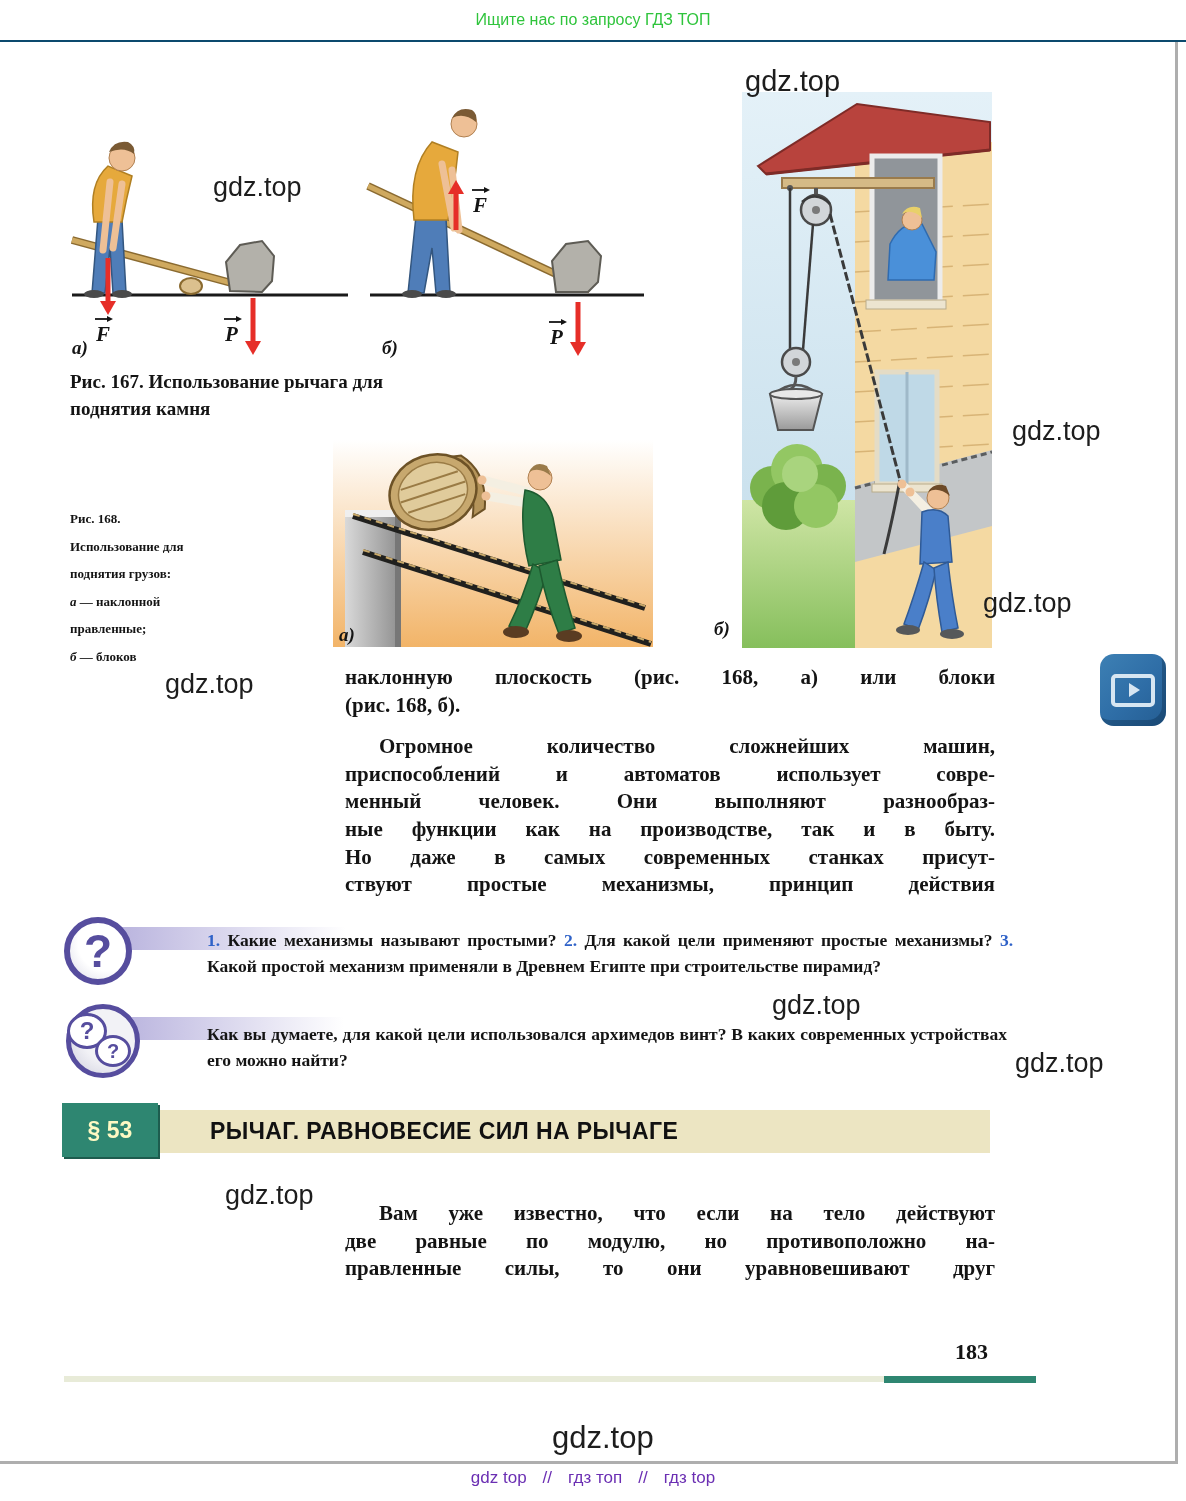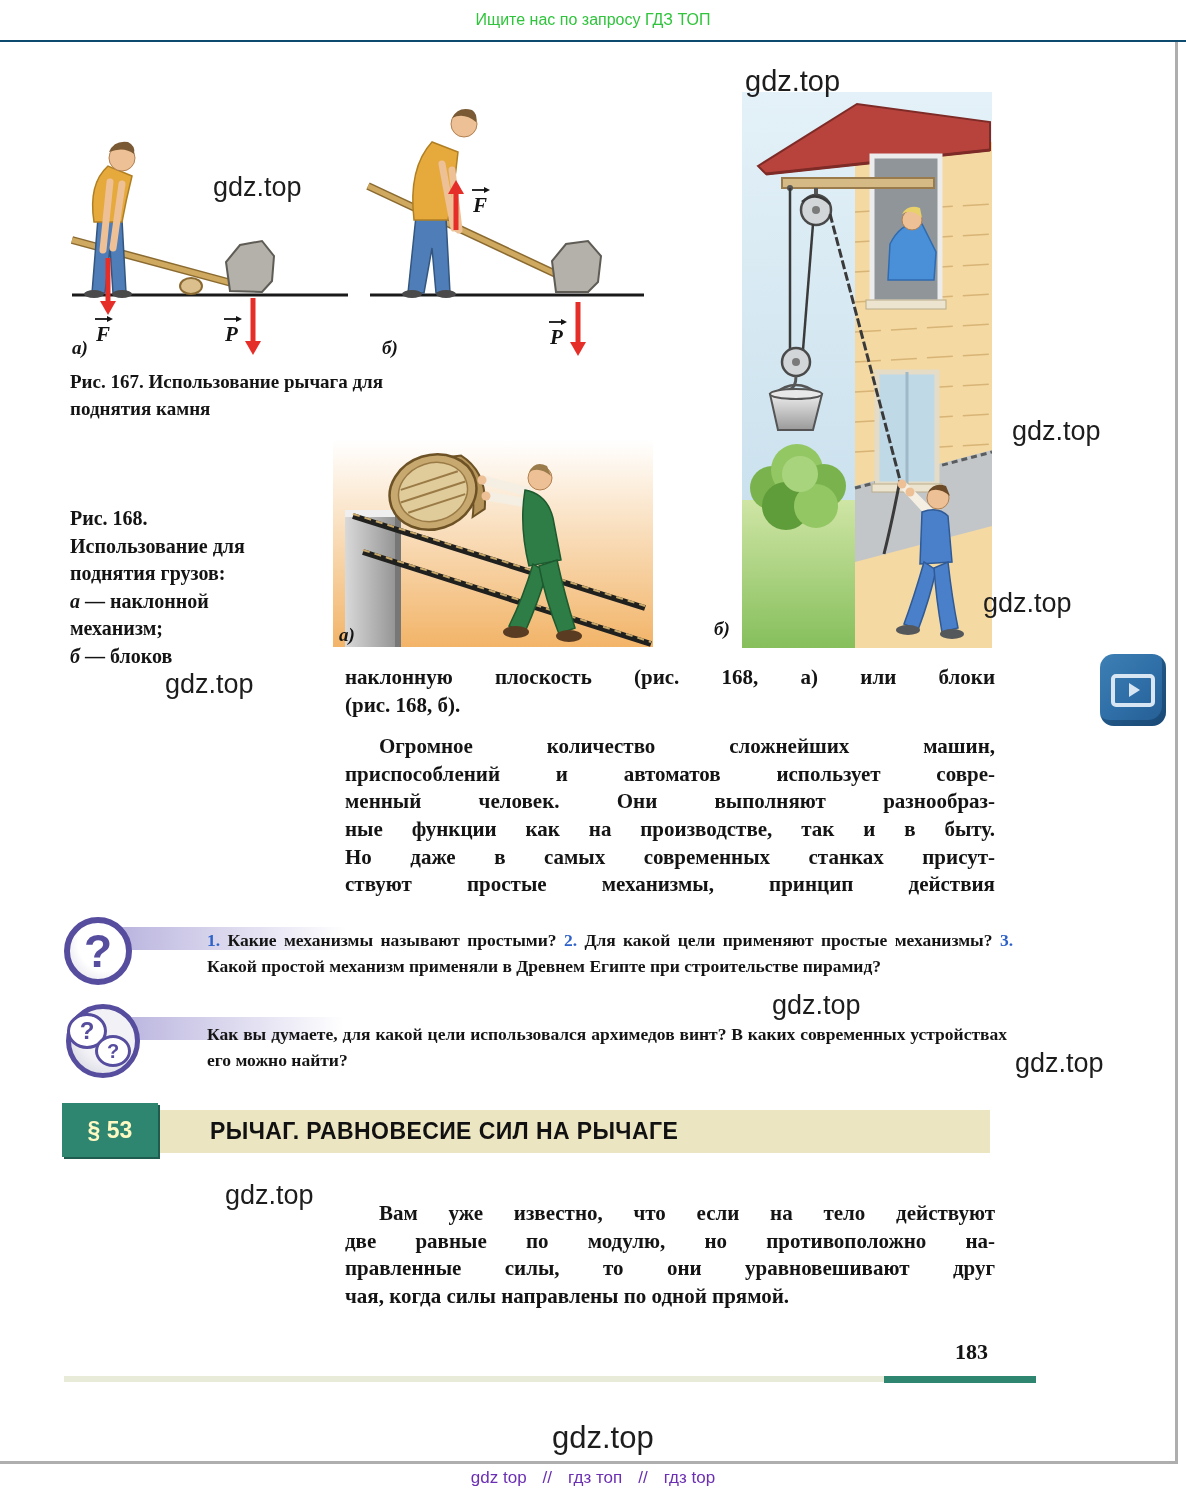--- a/index.html
+++ b/index.html
@@ -39,7 +39,7 @@
   .fig167-caption{position:absolute;left:70px;top:368px;width:350px;
     font-weight:bold;font-size:19px;line-height:27px;}
   .fig168-caption{position:absolute;left:70px;top:505px;width:250px;
-    font-weight:bold;font-size:20px;line-height:27.5px;}
+    font-weight:bold;font-size:13px;line-height:27.5px;}
   .cap-label{font-weight:bold;}
   .it{font-style:italic;}
 

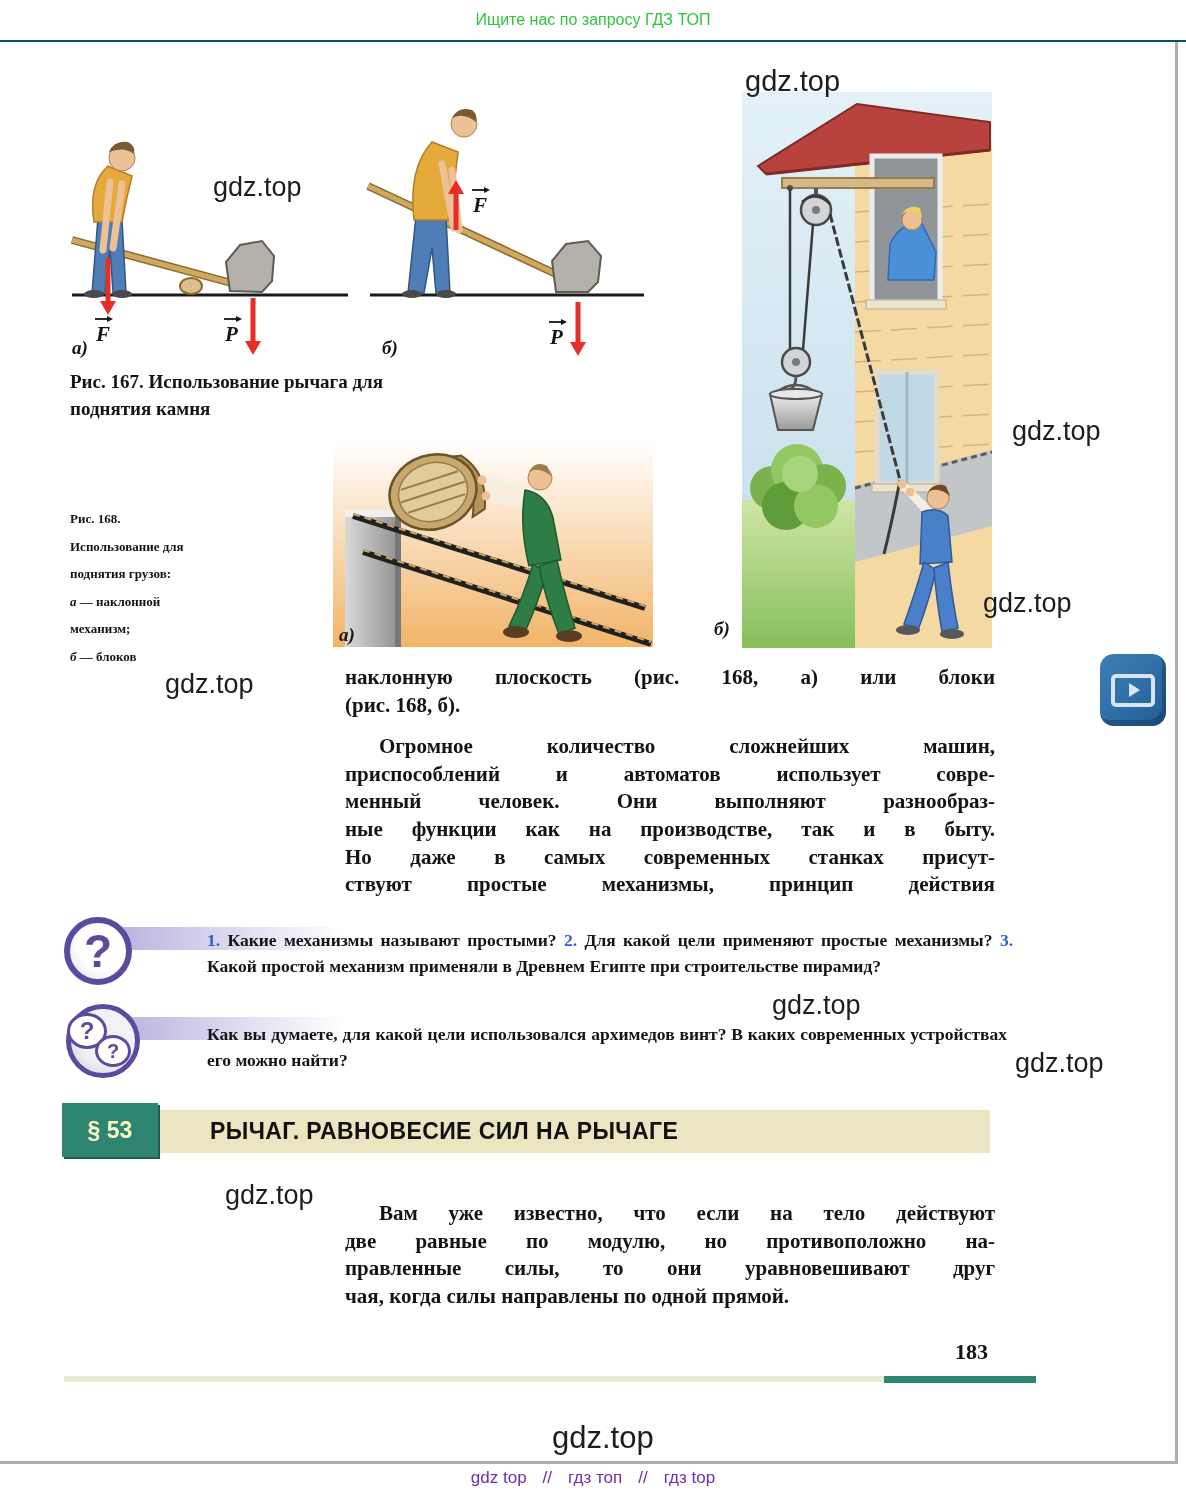--- a/index.html
+++ b/index.html
@@ -206,7 +206,7 @@
   <div>Использование для</div>
   <div>поднятия грузов:</div>
   <div><span class="it">а</span> <span>— наклонной</span></div>
-  <div>механизм;</div>
+  <div>правленные;</div>
   <div><span class="it">б</span> <span>— блоков</span></div>
 </div>
 

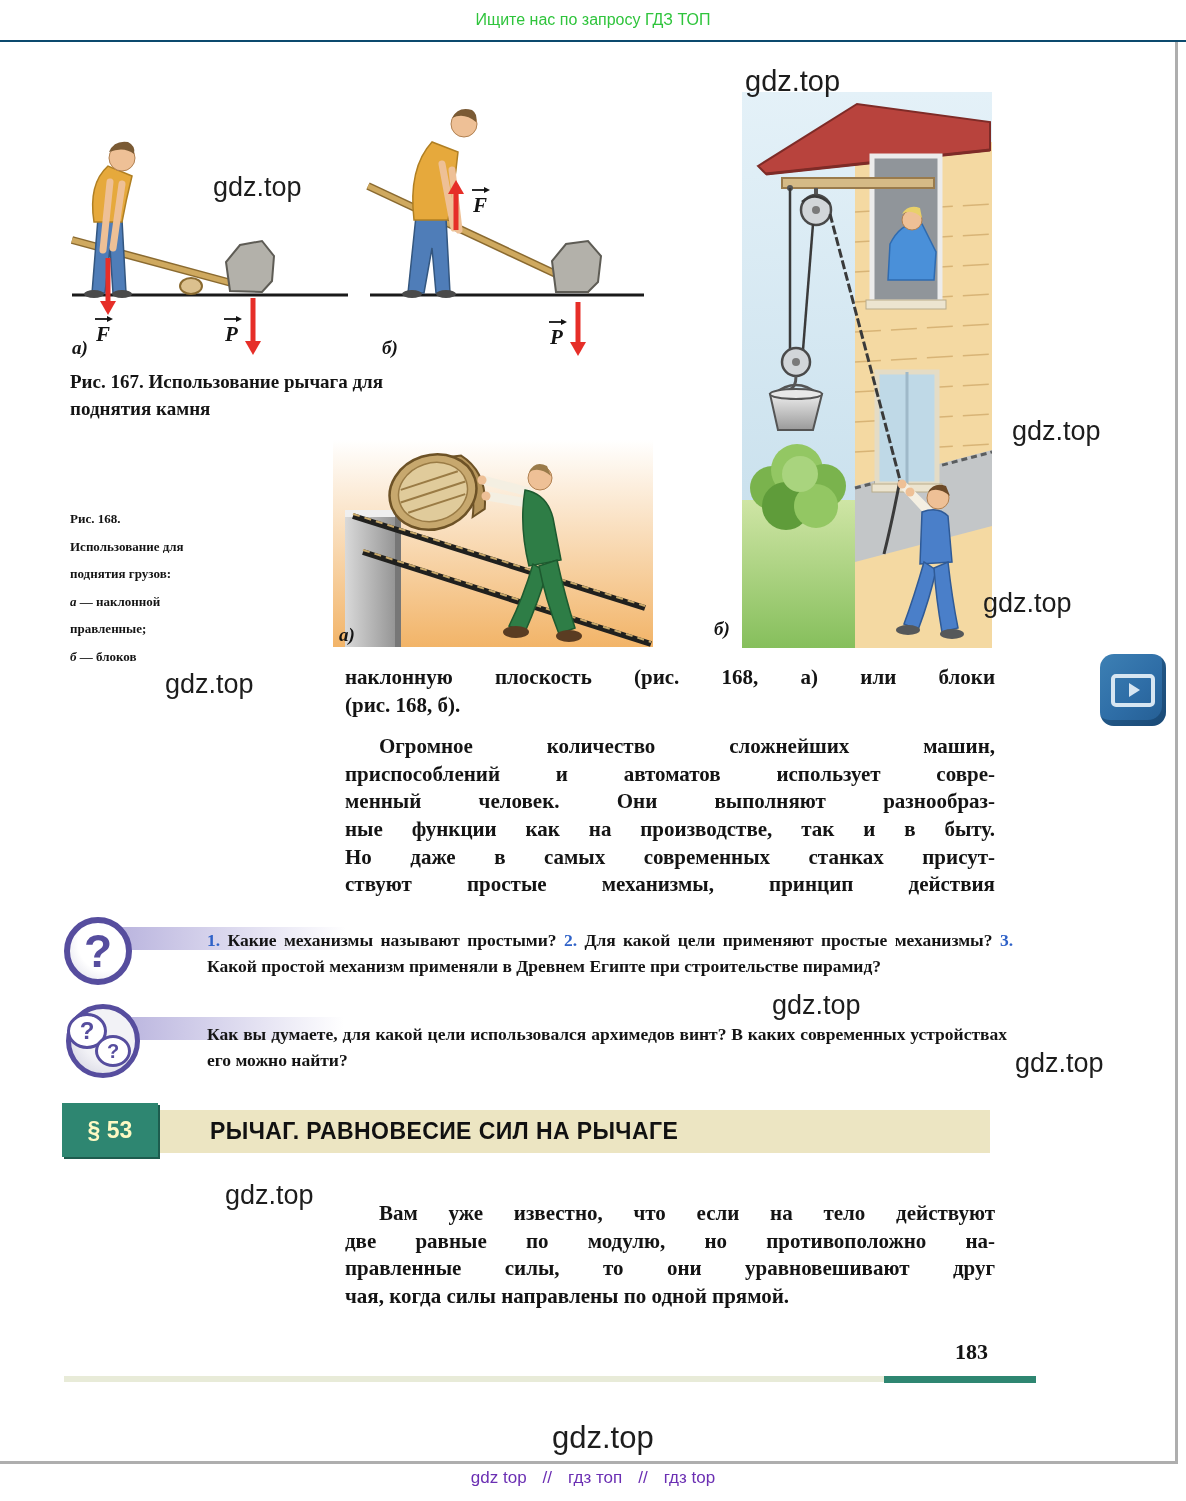--- a/index.html
+++ b/index.html
@@ -387,7 +387,6 @@
     <div class="tline indent">Вам уже известно, что если на тело действуют</div>
     <div class="tline">две равные по модулю, но противоположно на-</div>
     <div class="tline">правленные силы, то они уравновешивают друг</div>
-    <div class="tline end">чая, когда силы направлены по одной прямой.</div>
   </div>
 
 <div class="page-number">183</div>

